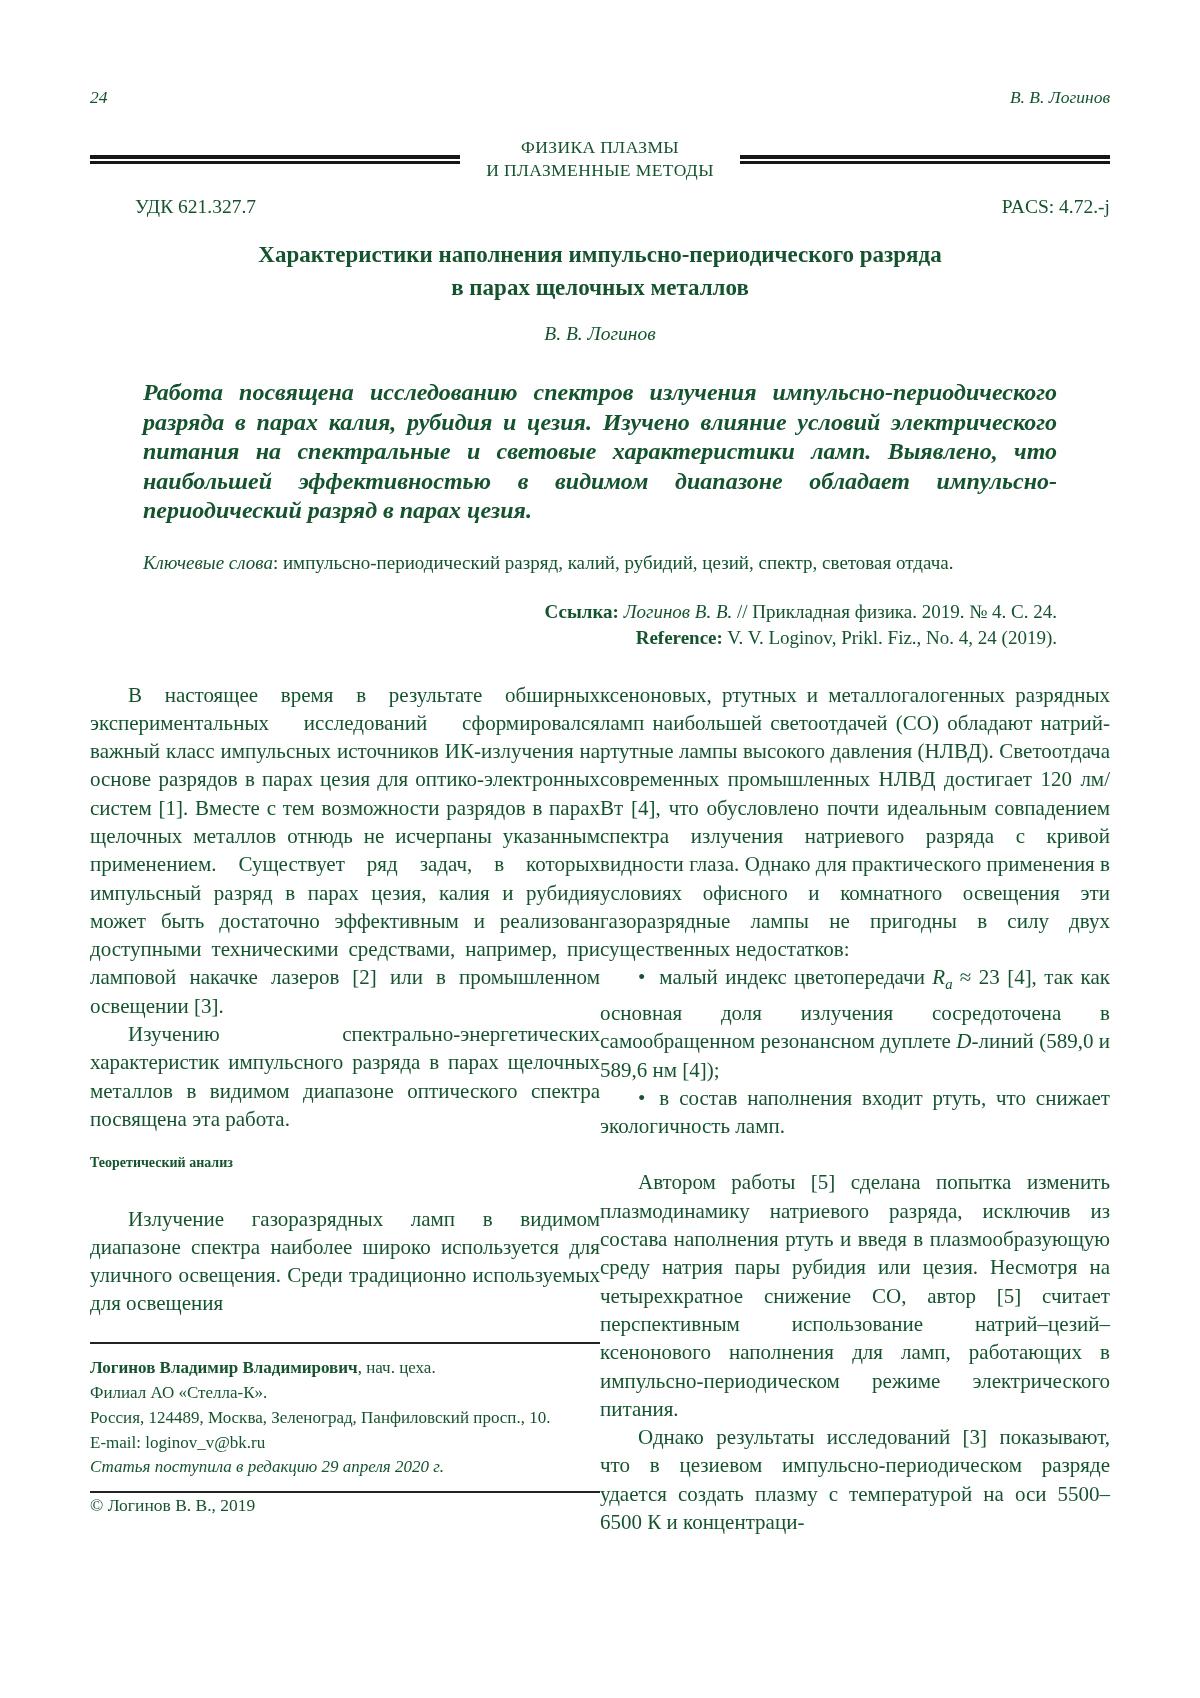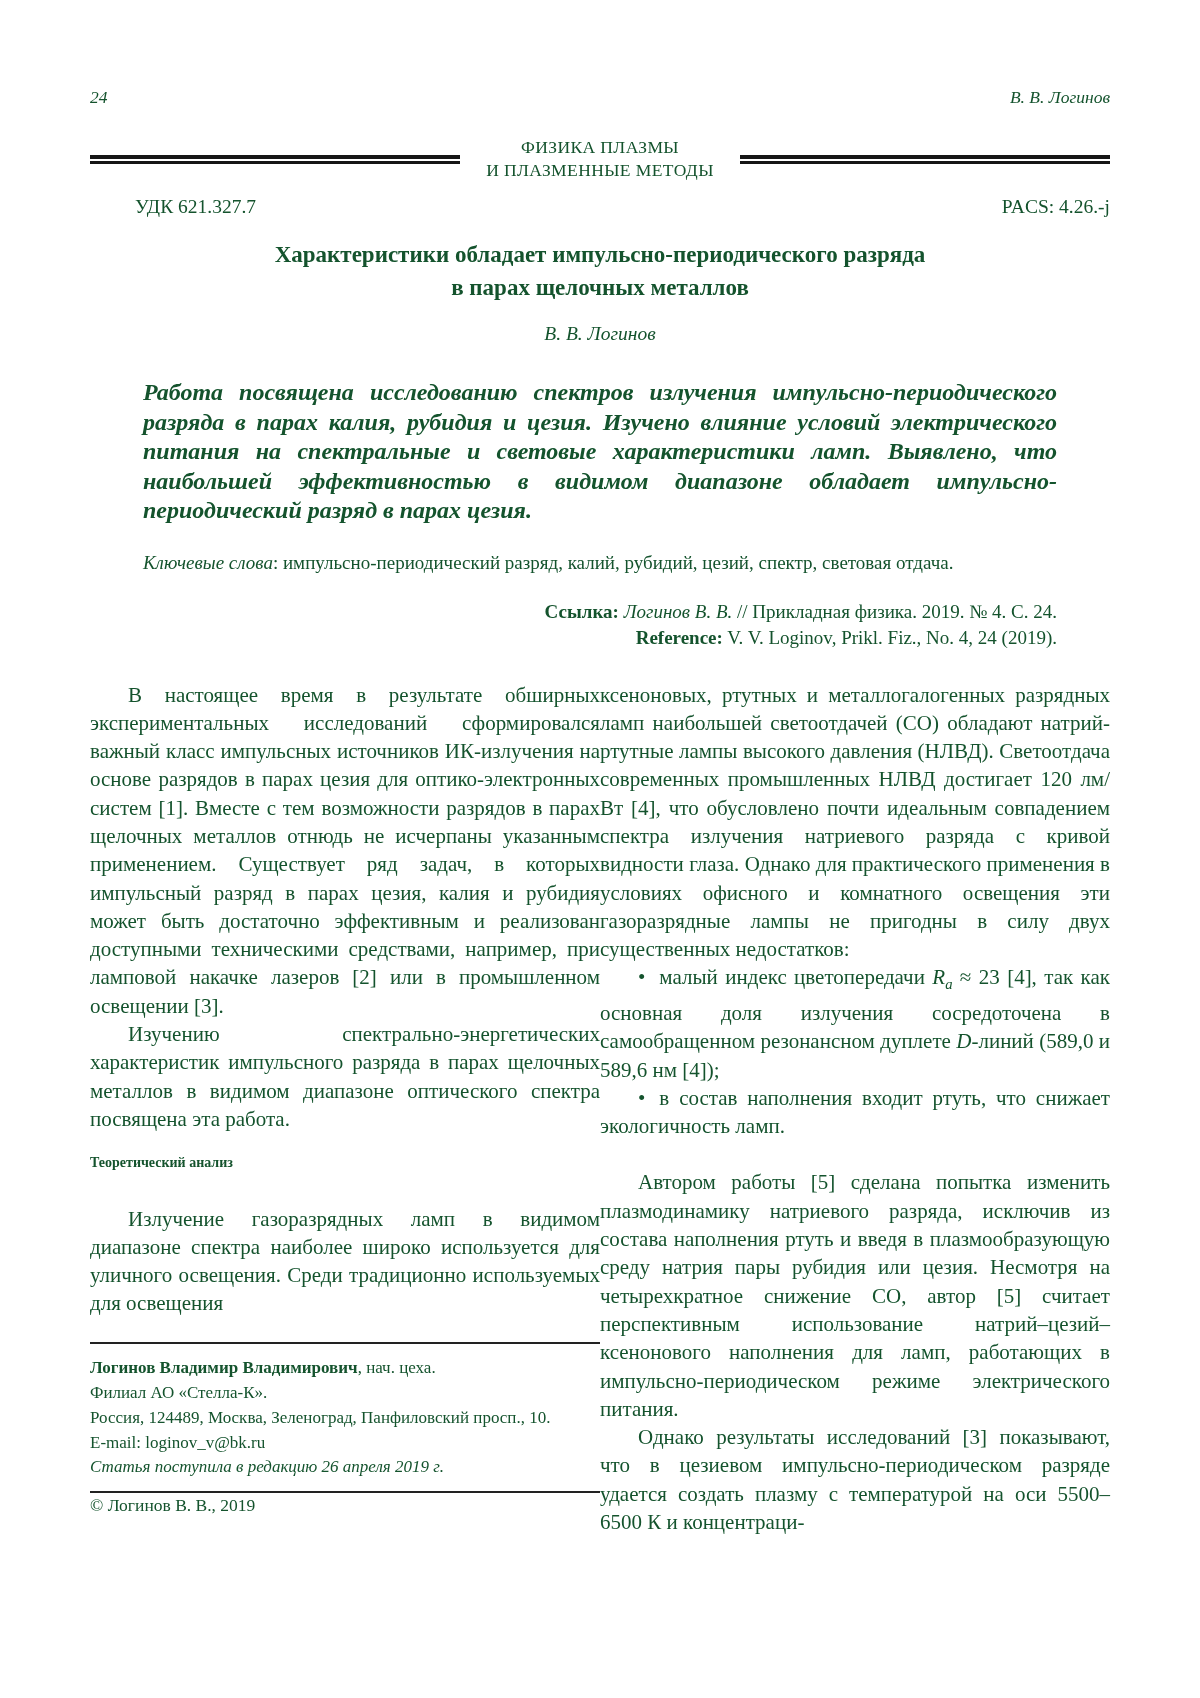--- a/index.html
+++ b/index.html
@@ -65,7 +65,7 @@
 
   <div class="udc-line">
     <span>УДК 621.327.7</span>
-    <span>PACS: 4.26.-j</span>
+    <span>PACS: 4.72.-j</span>
   </div>
 
   <div class="title">

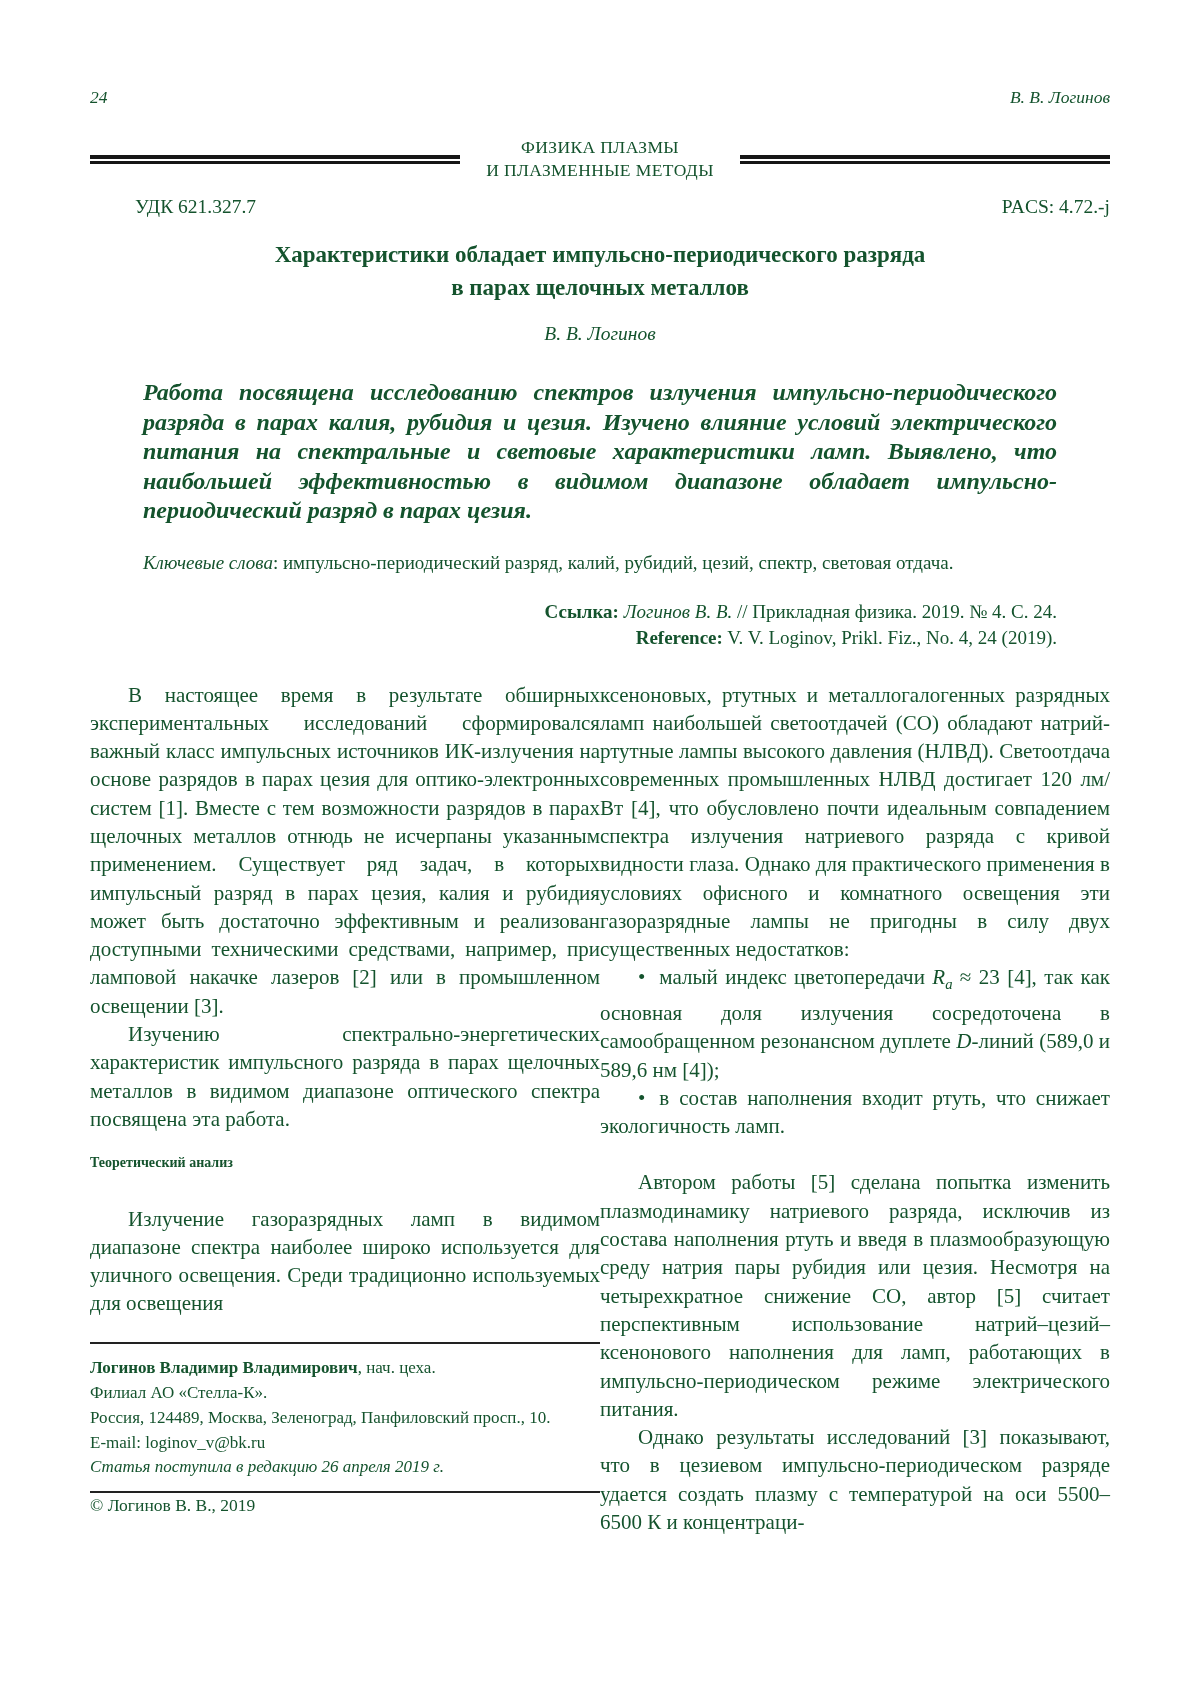--- a/index.html
+++ b/index.html
@@ -69,7 +69,7 @@
   </div>
 
   <div class="title">
-    <div>Характеристики обладает импульсно-периодического разряда</div>
+    <div>Характеристики наполнения импульсно-периодического разряда</div>
     <div>в парах щелочных металлов</div>
   </div>
 

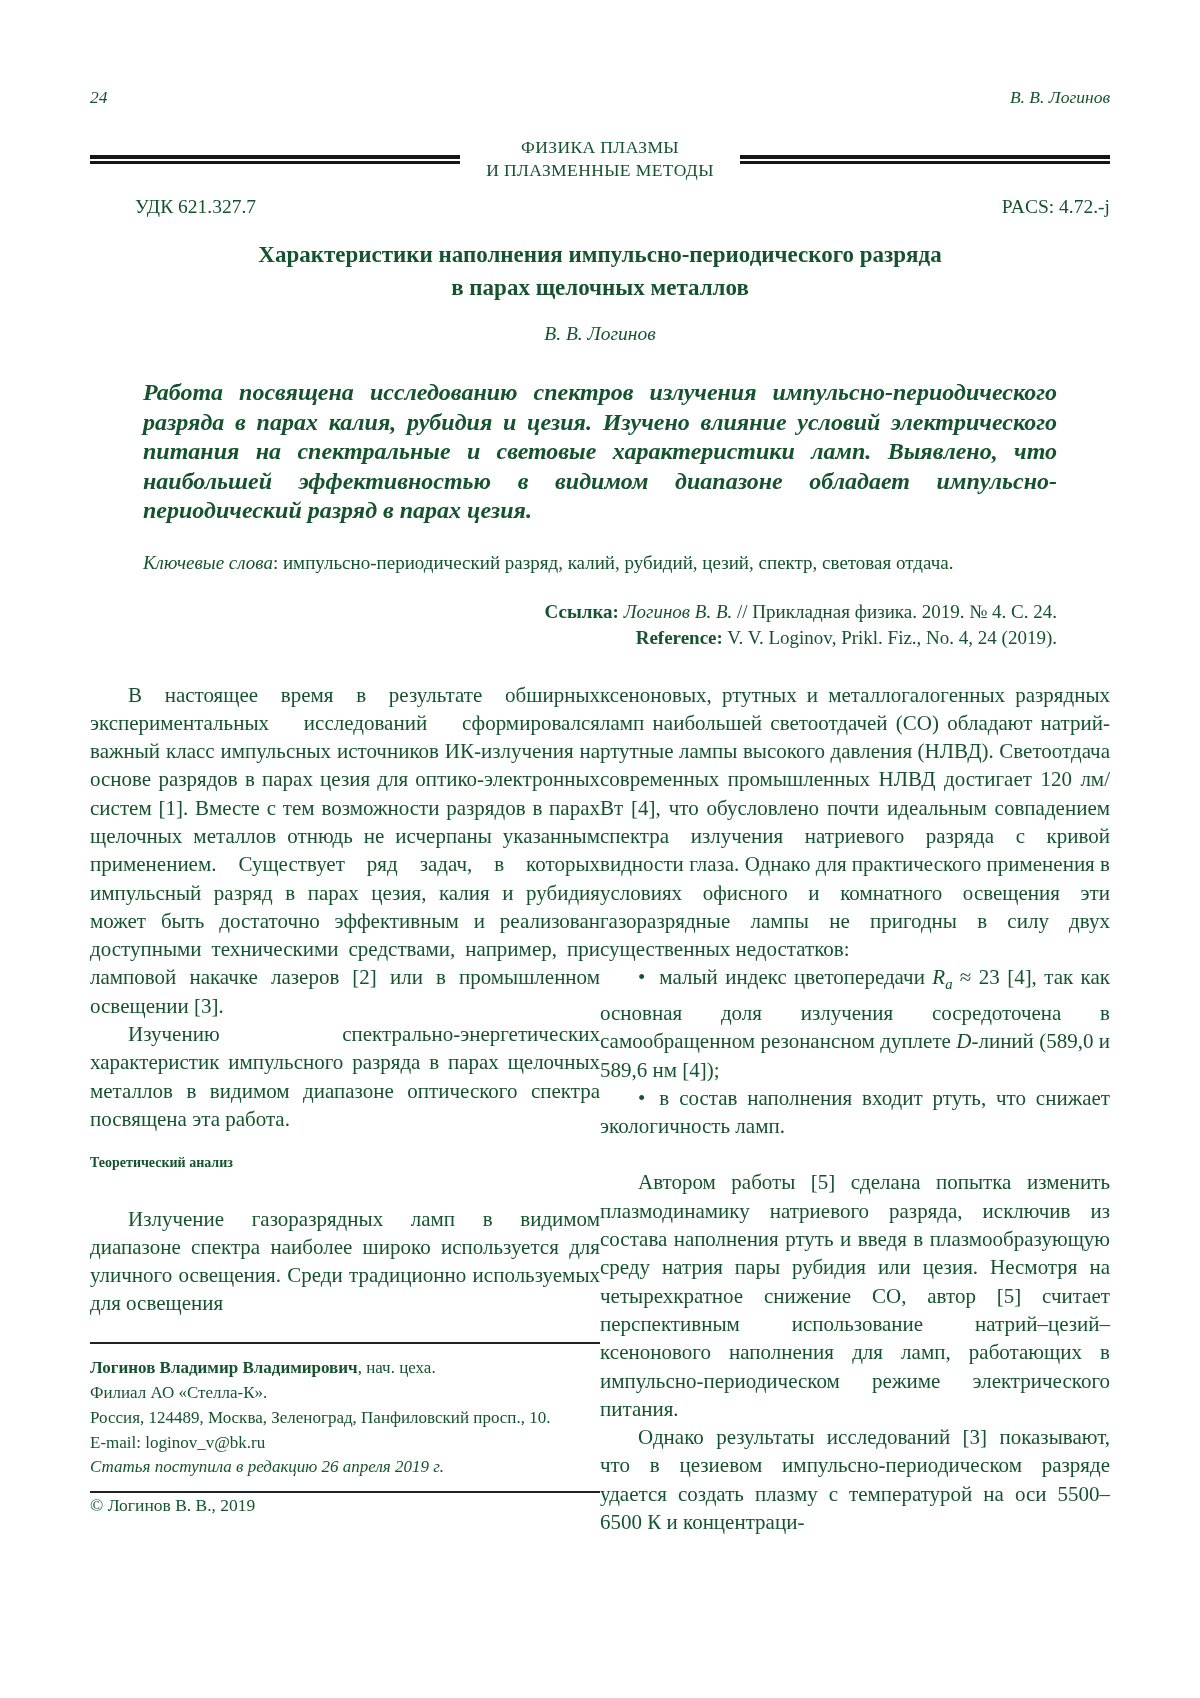--- a/index.html
+++ b/index.html
@@ -99,7 +99,7 @@
         <p>Филиал АО «Стелла-К».</p>
         <p>Россия, 124489, Москва, Зеленоград, Панфиловский просп., 10.</p>
         <p>E-mail: loginov_v@bk.ru</p>
-        <p class="received">Статья поступила в редакцию 26 апреля 2019 г.</p>
+        <p class="received">Статья поступила в редакцию 29 апреля 2020 г.</p>
         <div class="foot-rule"></div>
         <p class="copyright">© Логинов В. В., 2019</p>
       </div>

